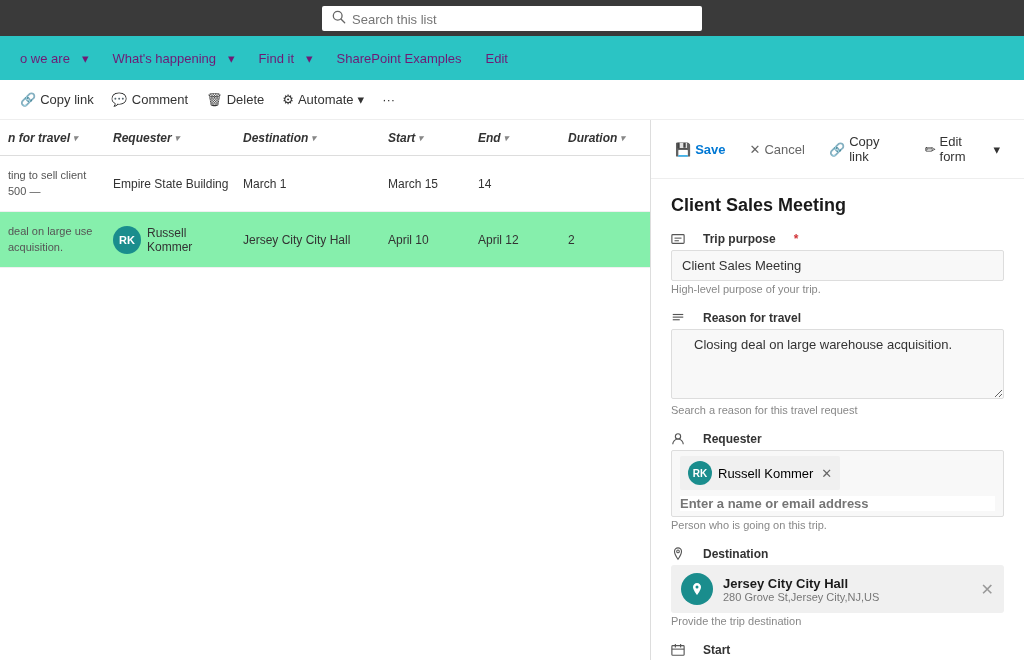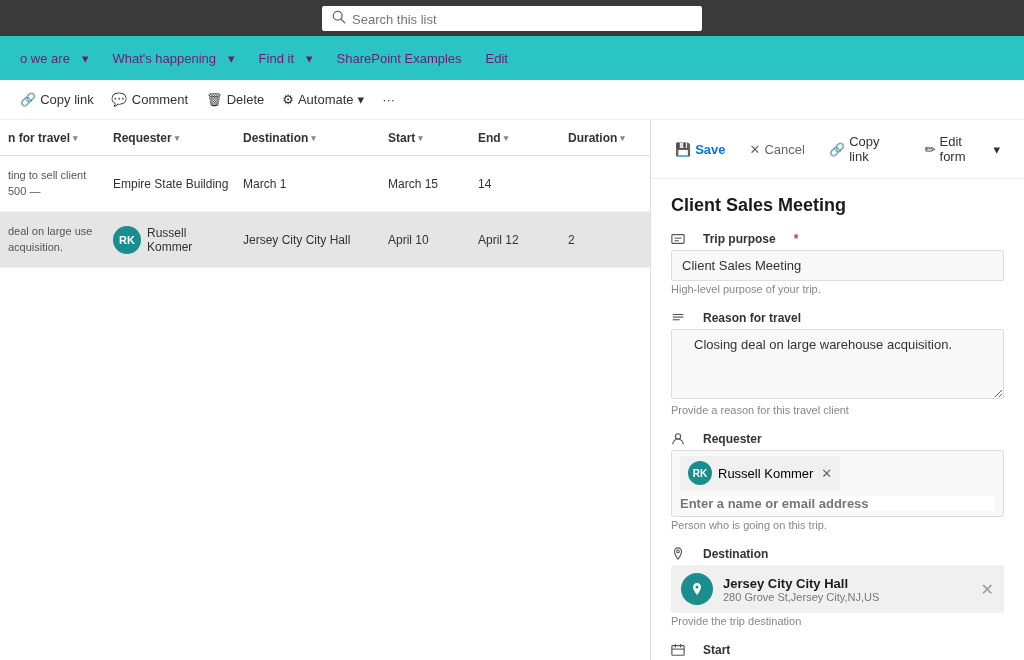--- a/index.html
+++ b/index.html
@@ -105,6 +105,7 @@
       align-items: center;
       gap: 3px;
       cursor: pointer;
+      font-style: italic;
     }
     .col-header .sort-icon { font-size: 9px; color: #888; }
 

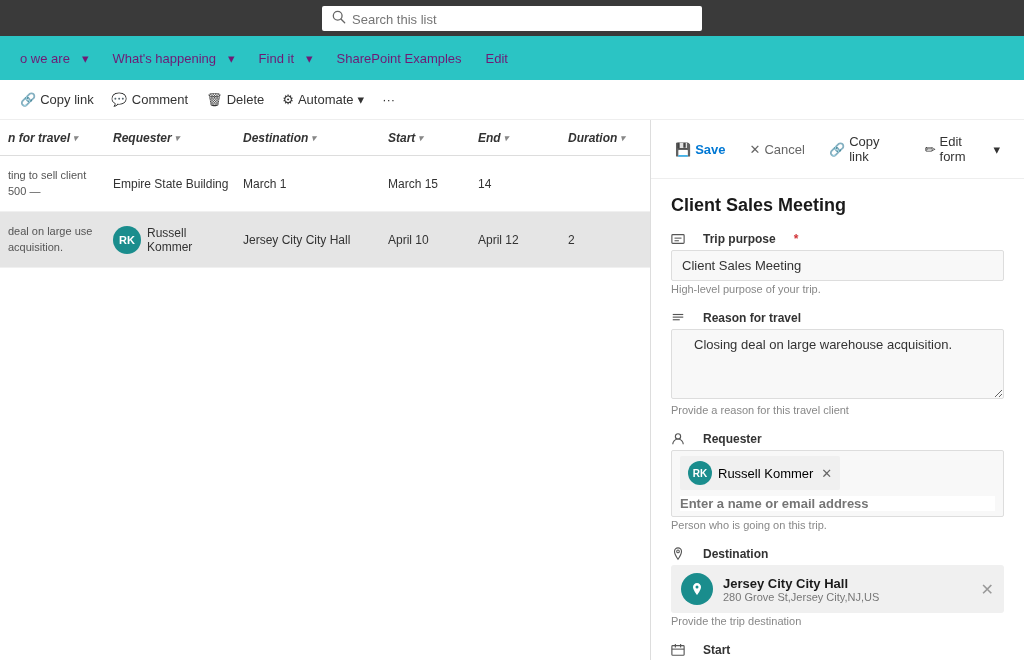--- a/index.html
+++ b/index.html
@@ -118,7 +118,7 @@
       border-bottom: 1px solid #f0f0f0;
       cursor: pointer;
     }
-    .table-row.selected { background: #e5e5e5; }
+    .table-row.selected { background: #86efac; }
 
     .cell { font-size: 12px; color: #333; padding-right: 8px; }
     .cell.reason { font-size: 11px; color: #555; line-height: 1.4; }

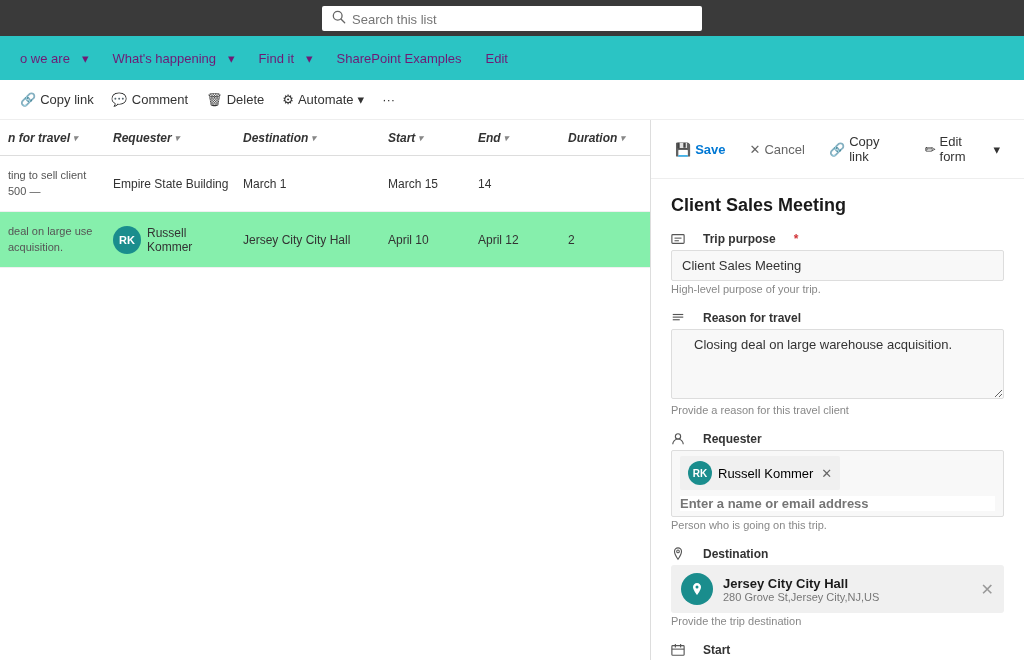--- a/index.html
+++ b/index.html
@@ -456,7 +456,7 @@
           <span>Reason for travel</span>
         </div>
         <textarea class="form-textarea" style="">Closing deal on large warehouse acquisition.</textarea>
-        <div class="form-hint">Provide a reason for this travel client</div>
+        <div class="form-hint">Search a reason for this travel request</div>
       </div>
 
       <div class="form-group">

